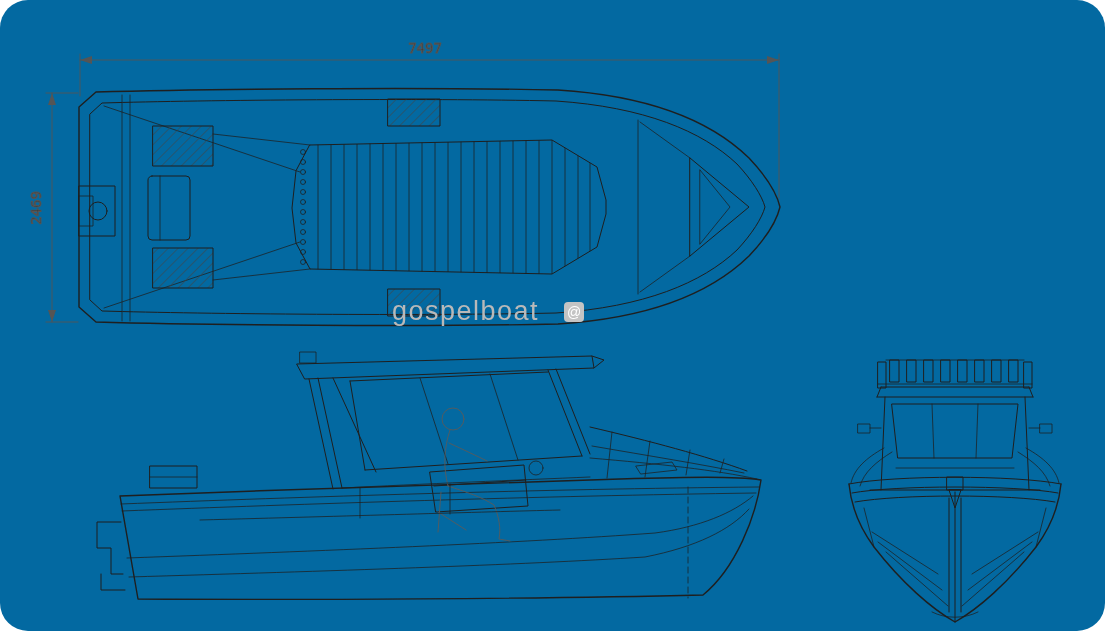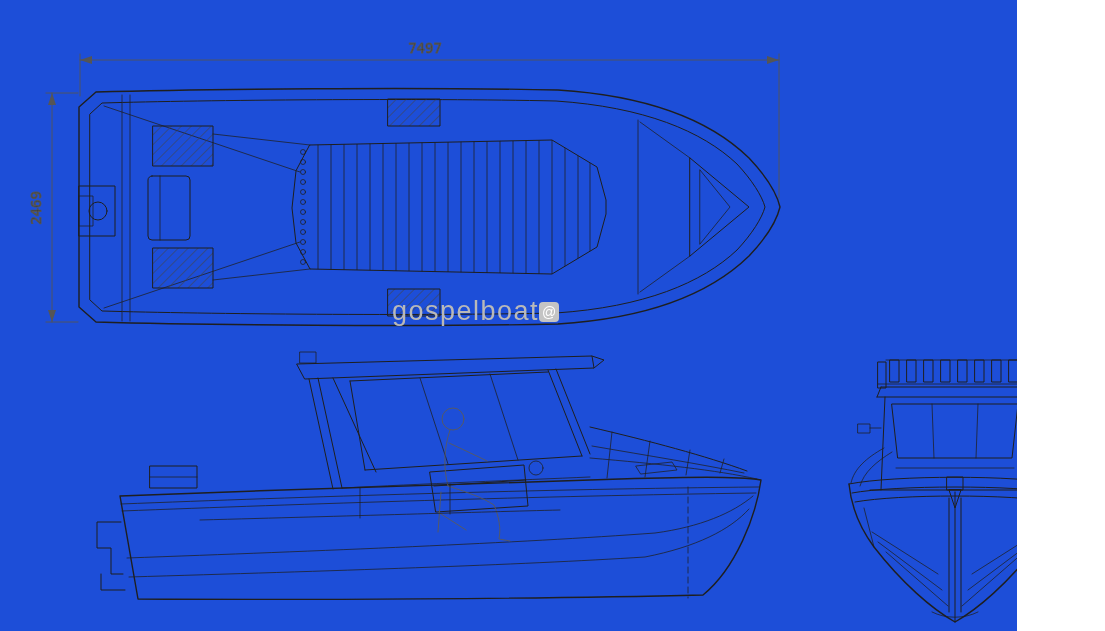--- a/index.html
+++ b/index.html
@@ -3,8 +3,8 @@
 <meta charset="utf-8">
 <style>
   html,body{margin:0;padding:0;background:#ffffff;}
-  .canvas{position:relative;width:1017px;height:631px;background:#1d4ed8;overflow:hidden;
-          font-family:"Liberation Sans",sans-serif;}
+  .canvas{position:relative;width:1105px;height:631px;background:#0369a1;overflow:hidden;
+          font-family:"Liberation Sans",sans-serif;border-radius:28px;}
   svg{display:block;}
   .ln{fill:none;stroke:#1f1f1f;stroke-width:1;stroke-linejoin:round;stroke-linecap:round;}
   .thin{stroke-width:0.75;}

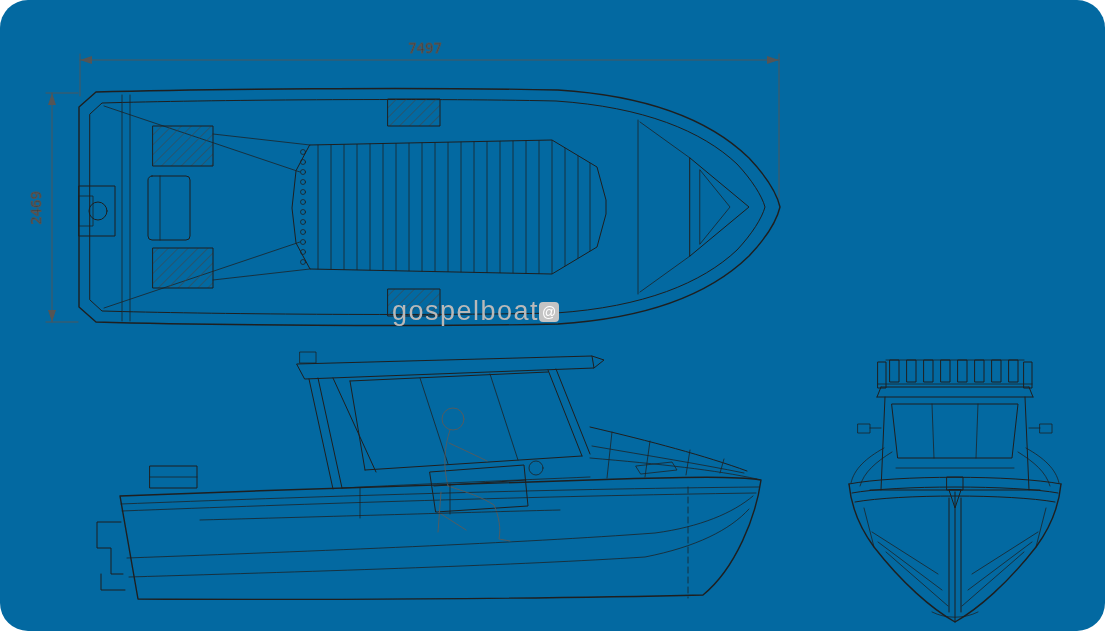--- a/index.html
+++ b/index.html
@@ -15,7 +15,7 @@
   .dim-label{font-family:"DejaVu Sans Mono","Liberation Mono",monospace;font-size:14px;fill:#3a3a3a;}
   .dashed{stroke-dasharray:6 4;}
   .figure{stroke:#5a5a5a;stroke-width:0.9;fill:none;}
-  .watermark{position:absolute;left:392px;top:296px;display:flex;align-items:center;gap:0;
+  .watermark{position:absolute;left:392px;top:296px;display:flex;align-items:center;gap:25px;
              color:#b9b9b9;font-size:27px;letter-spacing:1.5px;white-space:nowrap;}
   .wm-icon{width:20px;height:20px;background:#c4c4c4;color:#ffffff;border-radius:4px;
            display:flex;align-items:center;justify-content:center;font-size:14px;letter-spacing:0;flex:0 0 auto;}

